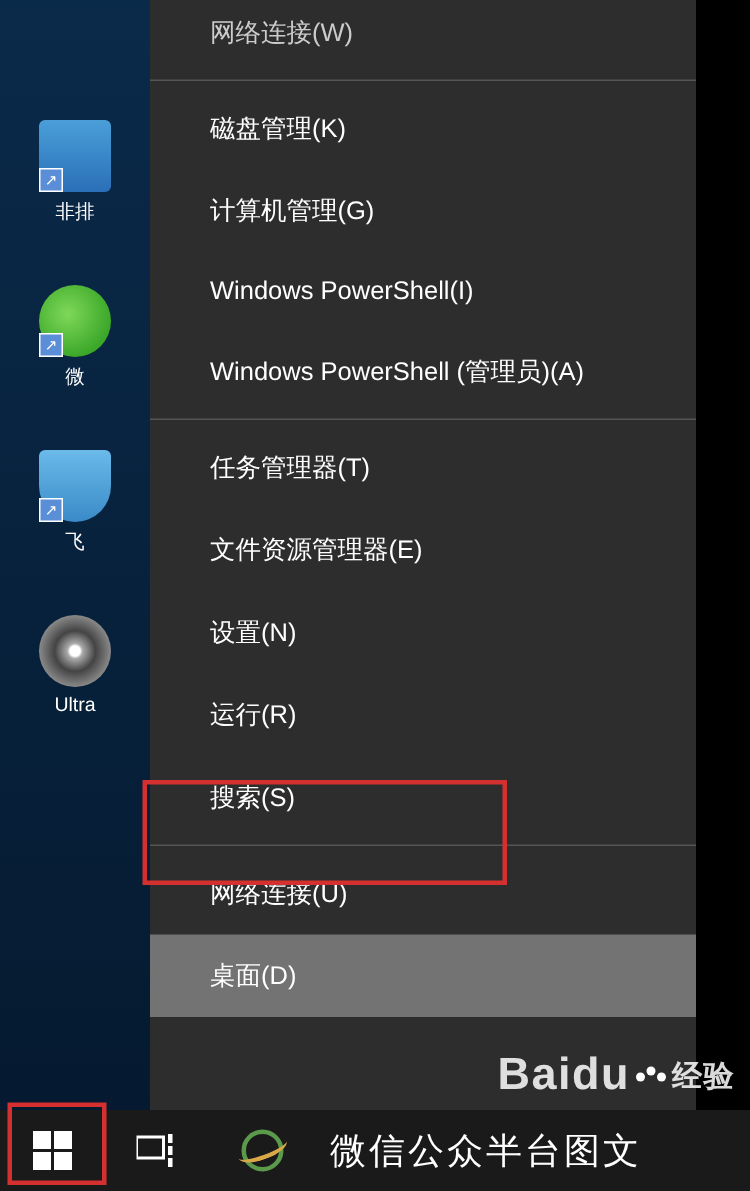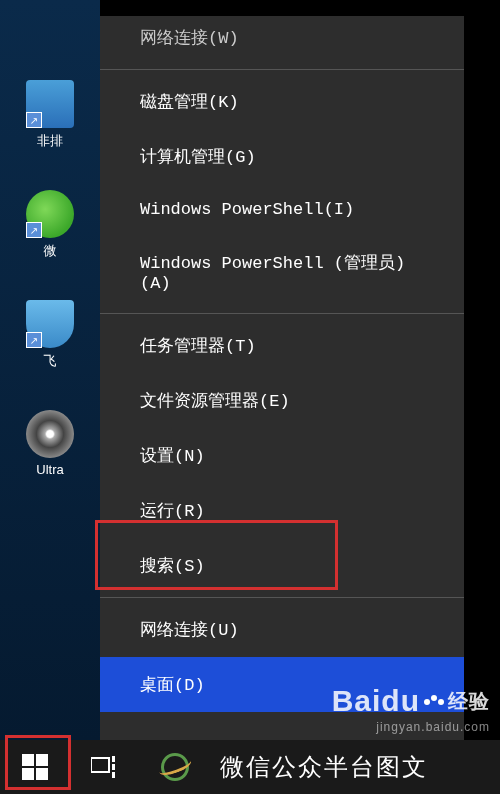--- a/index.html
+++ b/index.html
@@ -54,13 +54,12 @@
     .context-menu {
       position: absolute;
       left: 100px;
-      top: 16px;
+      top: 0;
       width: 364px;
       height: 740px;
       background: #2d2d2d;
       color: #fff;
       font-size: 17px;
-      font-family: Liberation Mono, monospace;
     }
     .menu-item {
       padding: 16px 40px;

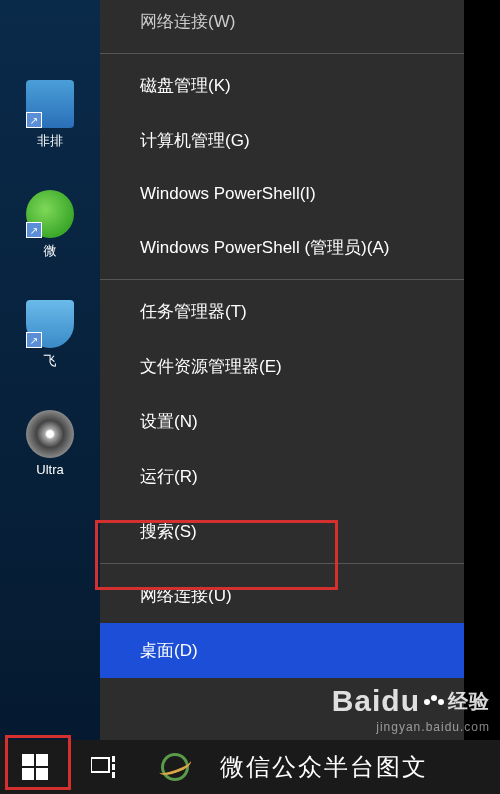--- a/index.html
+++ b/index.html
@@ -65,7 +65,7 @@
       padding: 16px 40px;
       cursor: pointer;
     }
-    .menu-item.hovered { background: #1d4ed8; }
+    .menu-item.hovered { background: #737373; }
     .separator {
       height: 1px;
       background: #555;

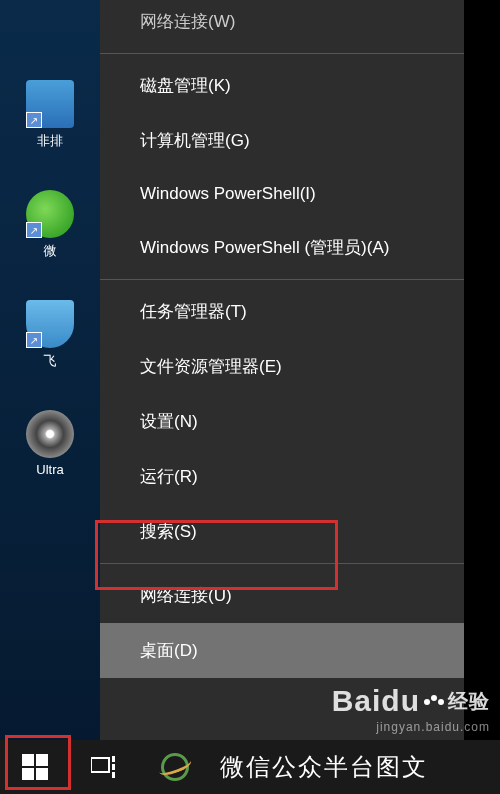--- a/index.html
+++ b/index.html
@@ -267,7 +267,6 @@
     </span>
     <span class="cn">经验</span>
   </div>
-  <div class="url">jingyan.baidu.com</div>
 </div>
 
 </body></html>

